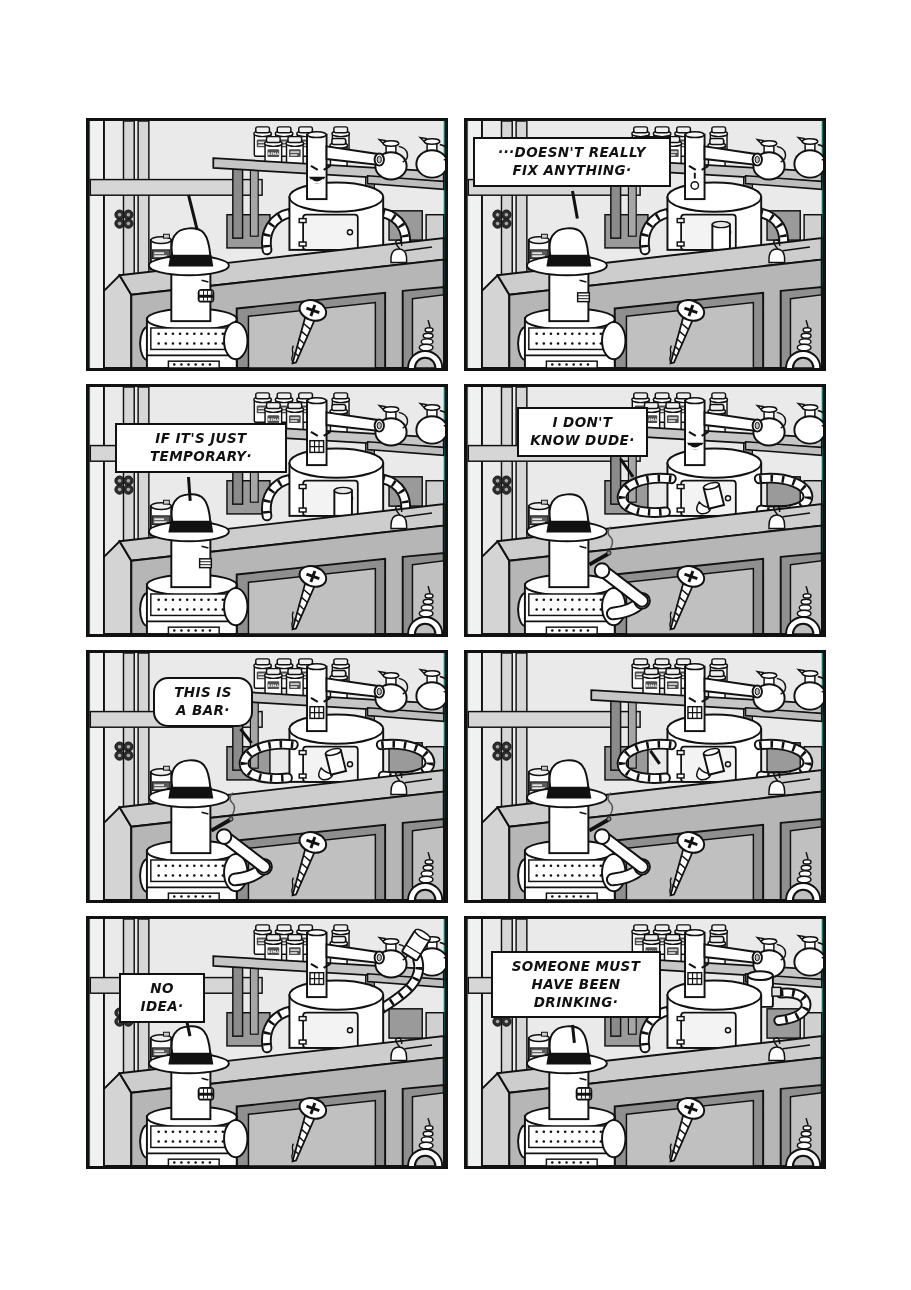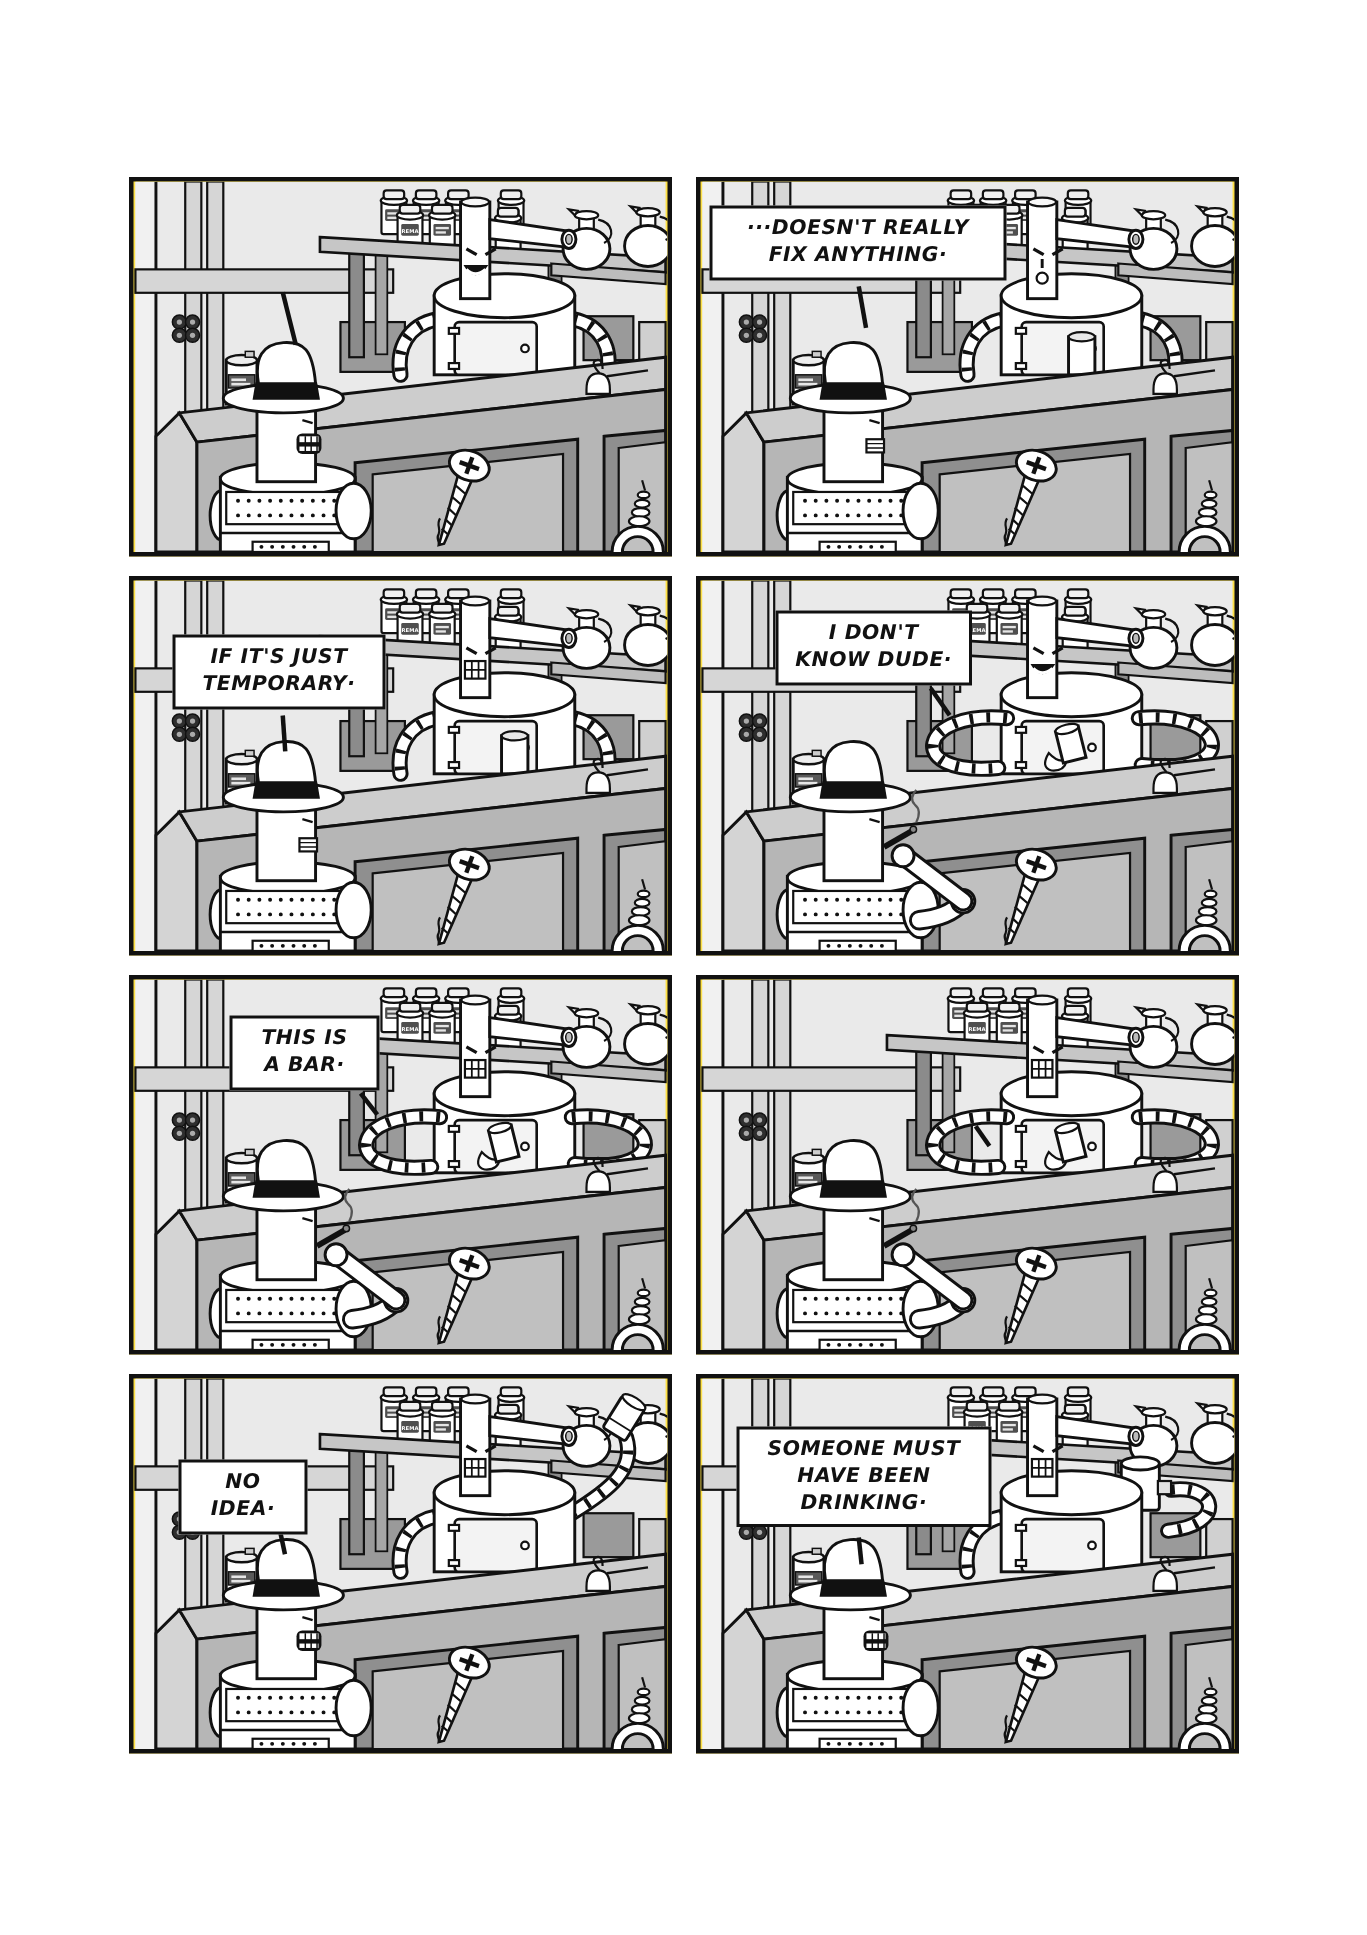--- a/index.html
+++ b/index.html
@@ -8,7 +8,7 @@
   .comic-grid{position:absolute;left:86px;top:118px;display:grid;
       grid-template-columns:repeat(2,362px);grid-auto-rows:253px;gap:13px 16px;}
   .panel{position:relative;width:362px;height:253px;box-sizing:border-box;
-      border:3px solid #111;background:#fde047;overflow:hidden;}
+      border:3px solid #111;background:#0f766e;overflow:hidden;}
   .panel svg{position:absolute;left:0;top:0;width:356px;height:247px;display:block;}
   .bubble{position:absolute;background:#ffffff;border:2.5px solid #111;
       color:#111;font-style:italic;font-weight:bold;font-size:13.5px;line-height:1.32;

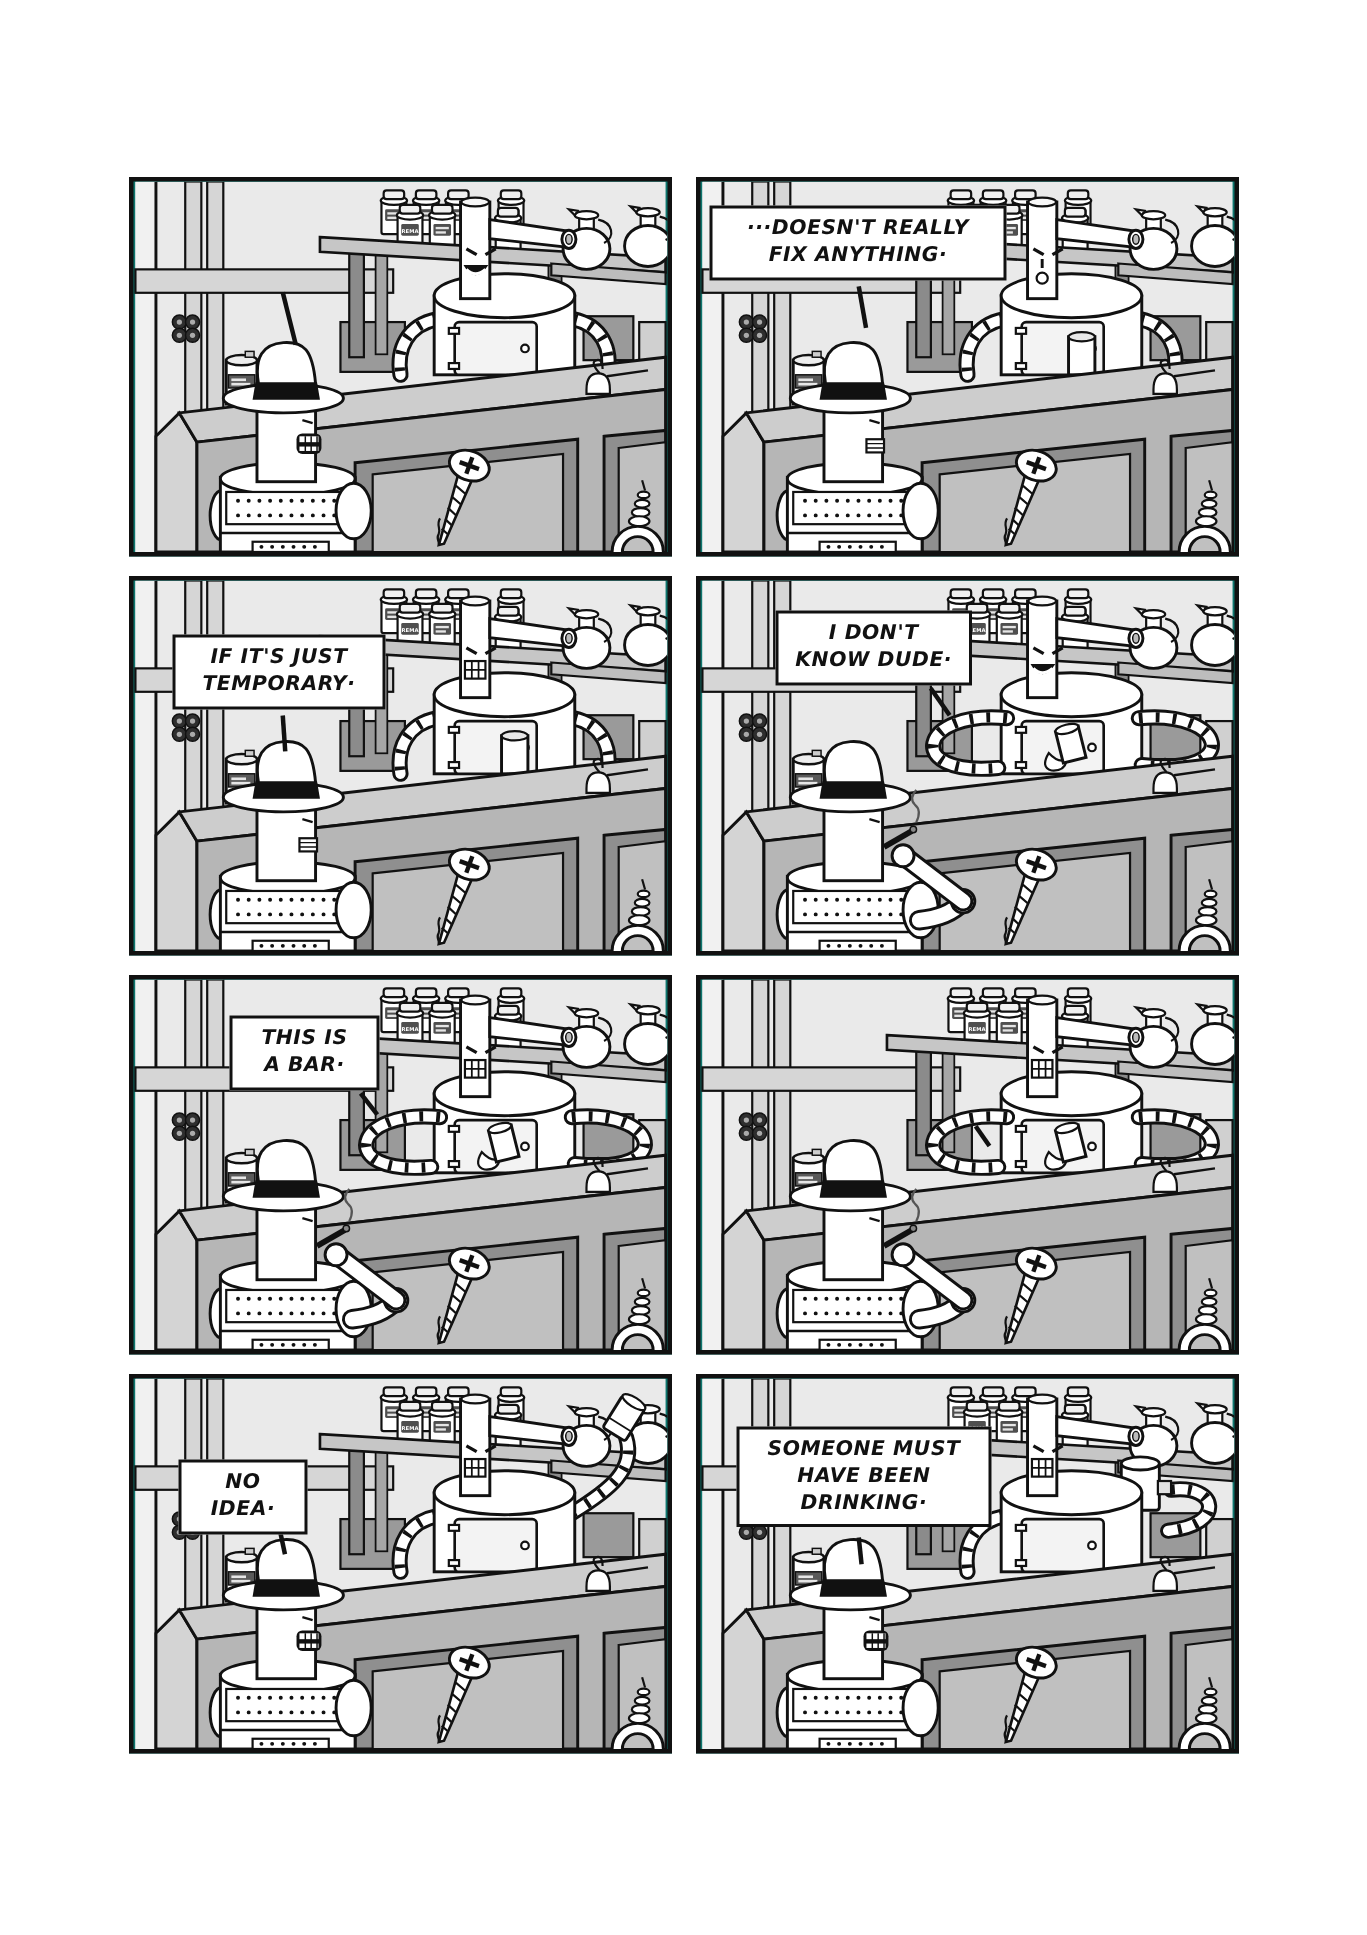--- a/index.html
+++ b/index.html
@@ -853,7 +853,7 @@
     </g>
   </svg>
   <div class="tail" style="left: 98px; top: 90px; height: 24px; transform: rotate(-4deg);"></div>
-  <div class="bubble" style="left: 26px; top: 36px; width: 142px;">IF IT'S JUST
+  <div class="bubble" style="left: 26px; top: 36px; width: 172px;">IF IT'S JUST
 TEMPORARY·</div>
 </div>
     <div class="panel">

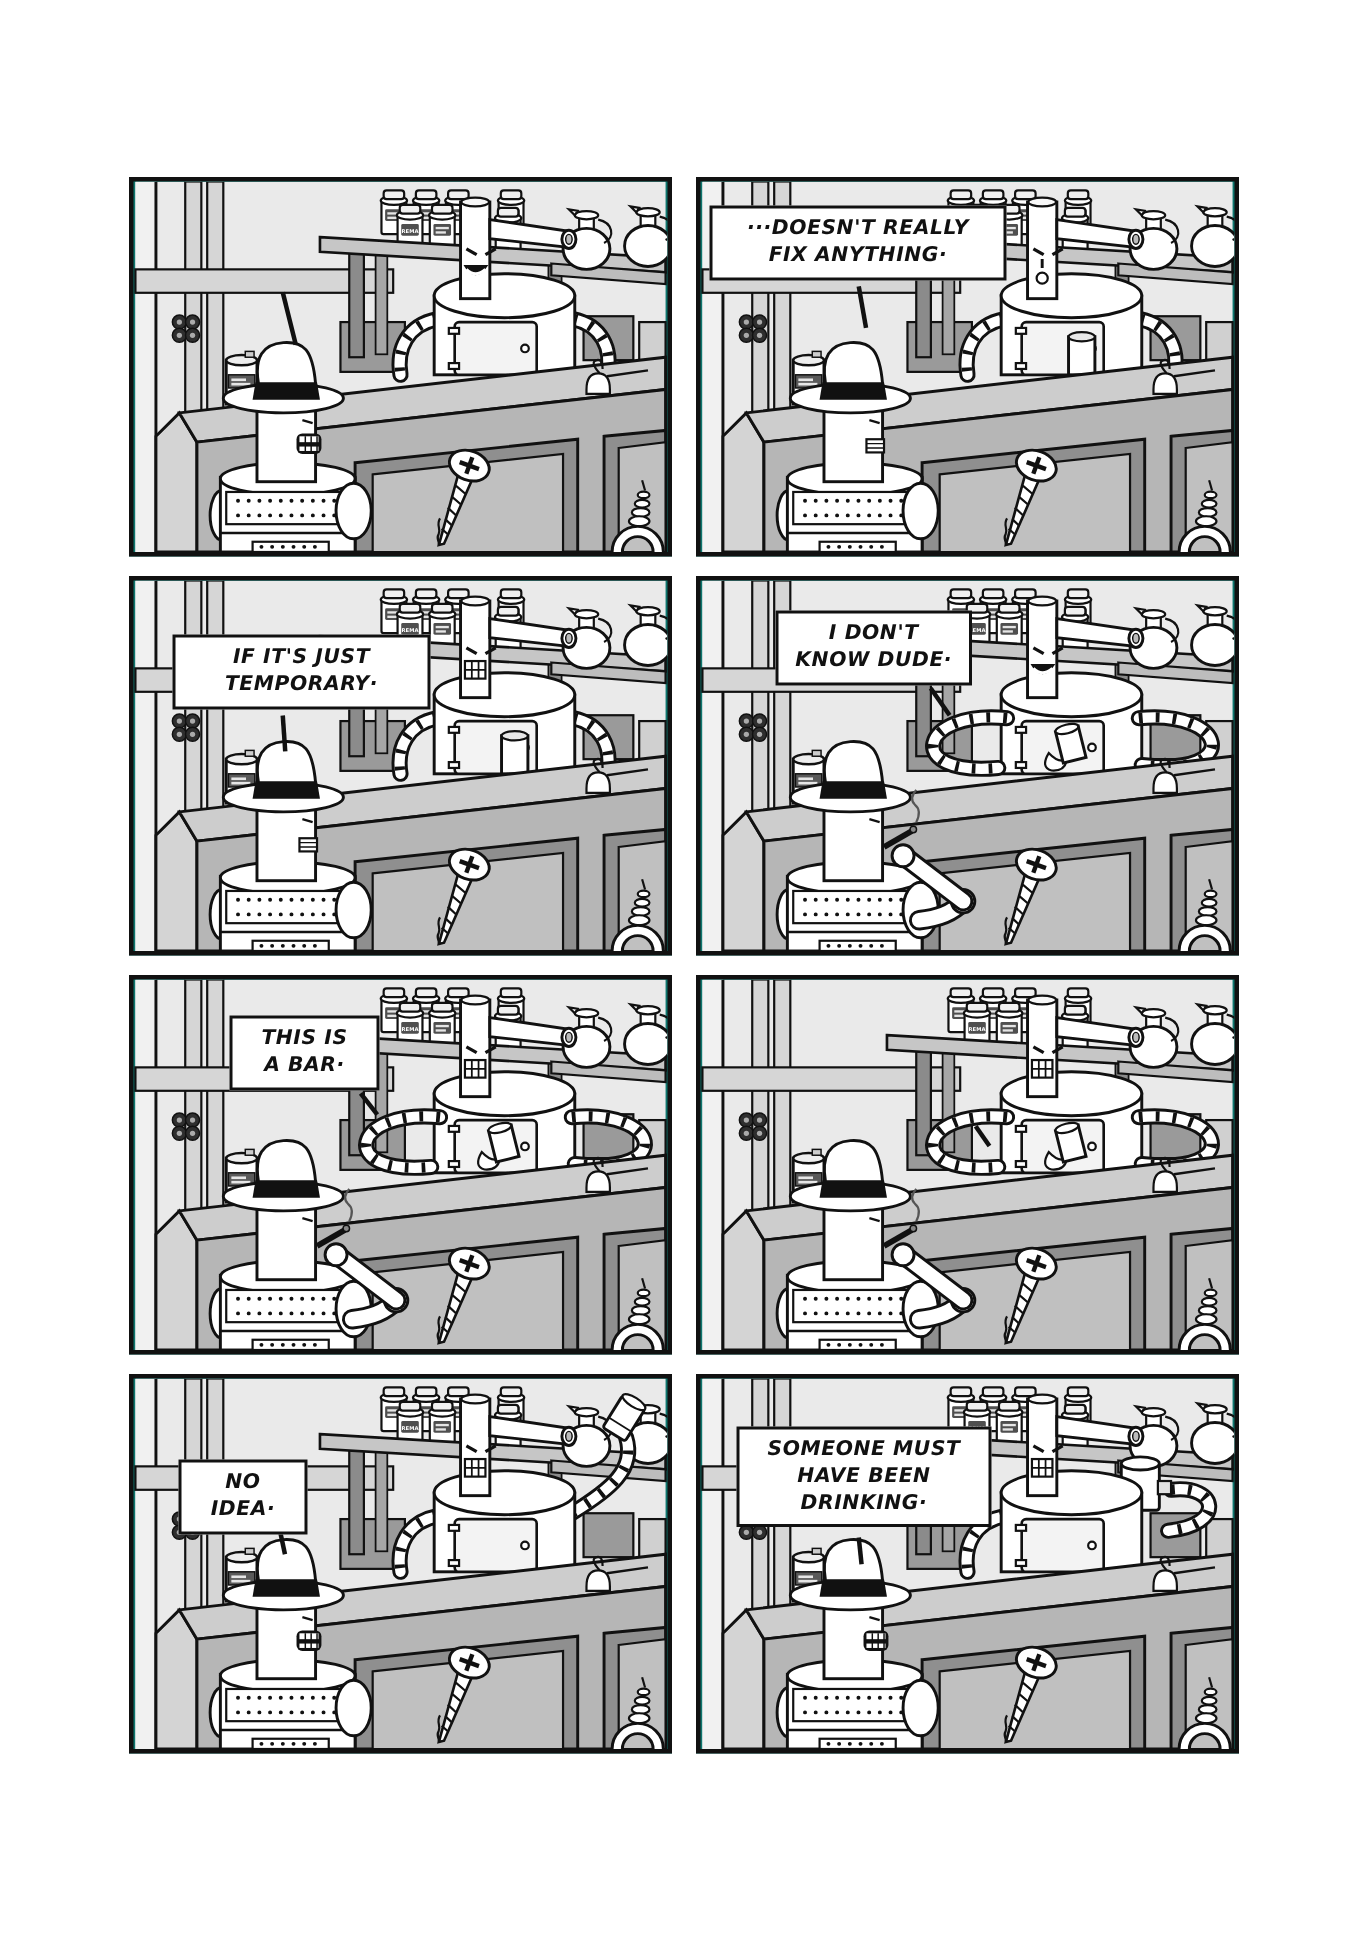--- a/index.html
+++ b/index.html
@@ -1403,7 +1403,7 @@
     </g>
   </svg>
   <div class="tail" style="left: 150px; top: 76px; height: 18px; transform: rotate(-38deg);"></div>
-  <div class="bubble" style="left: 64px; top: 24px; width: 100px;">THIS IS
+  <div class="bubble" style="left: 64px; top: 24px; width: 100px; border-radius: 15px;">THIS IS
 A BAR·</div>
 </div>
     <div class="panel">

